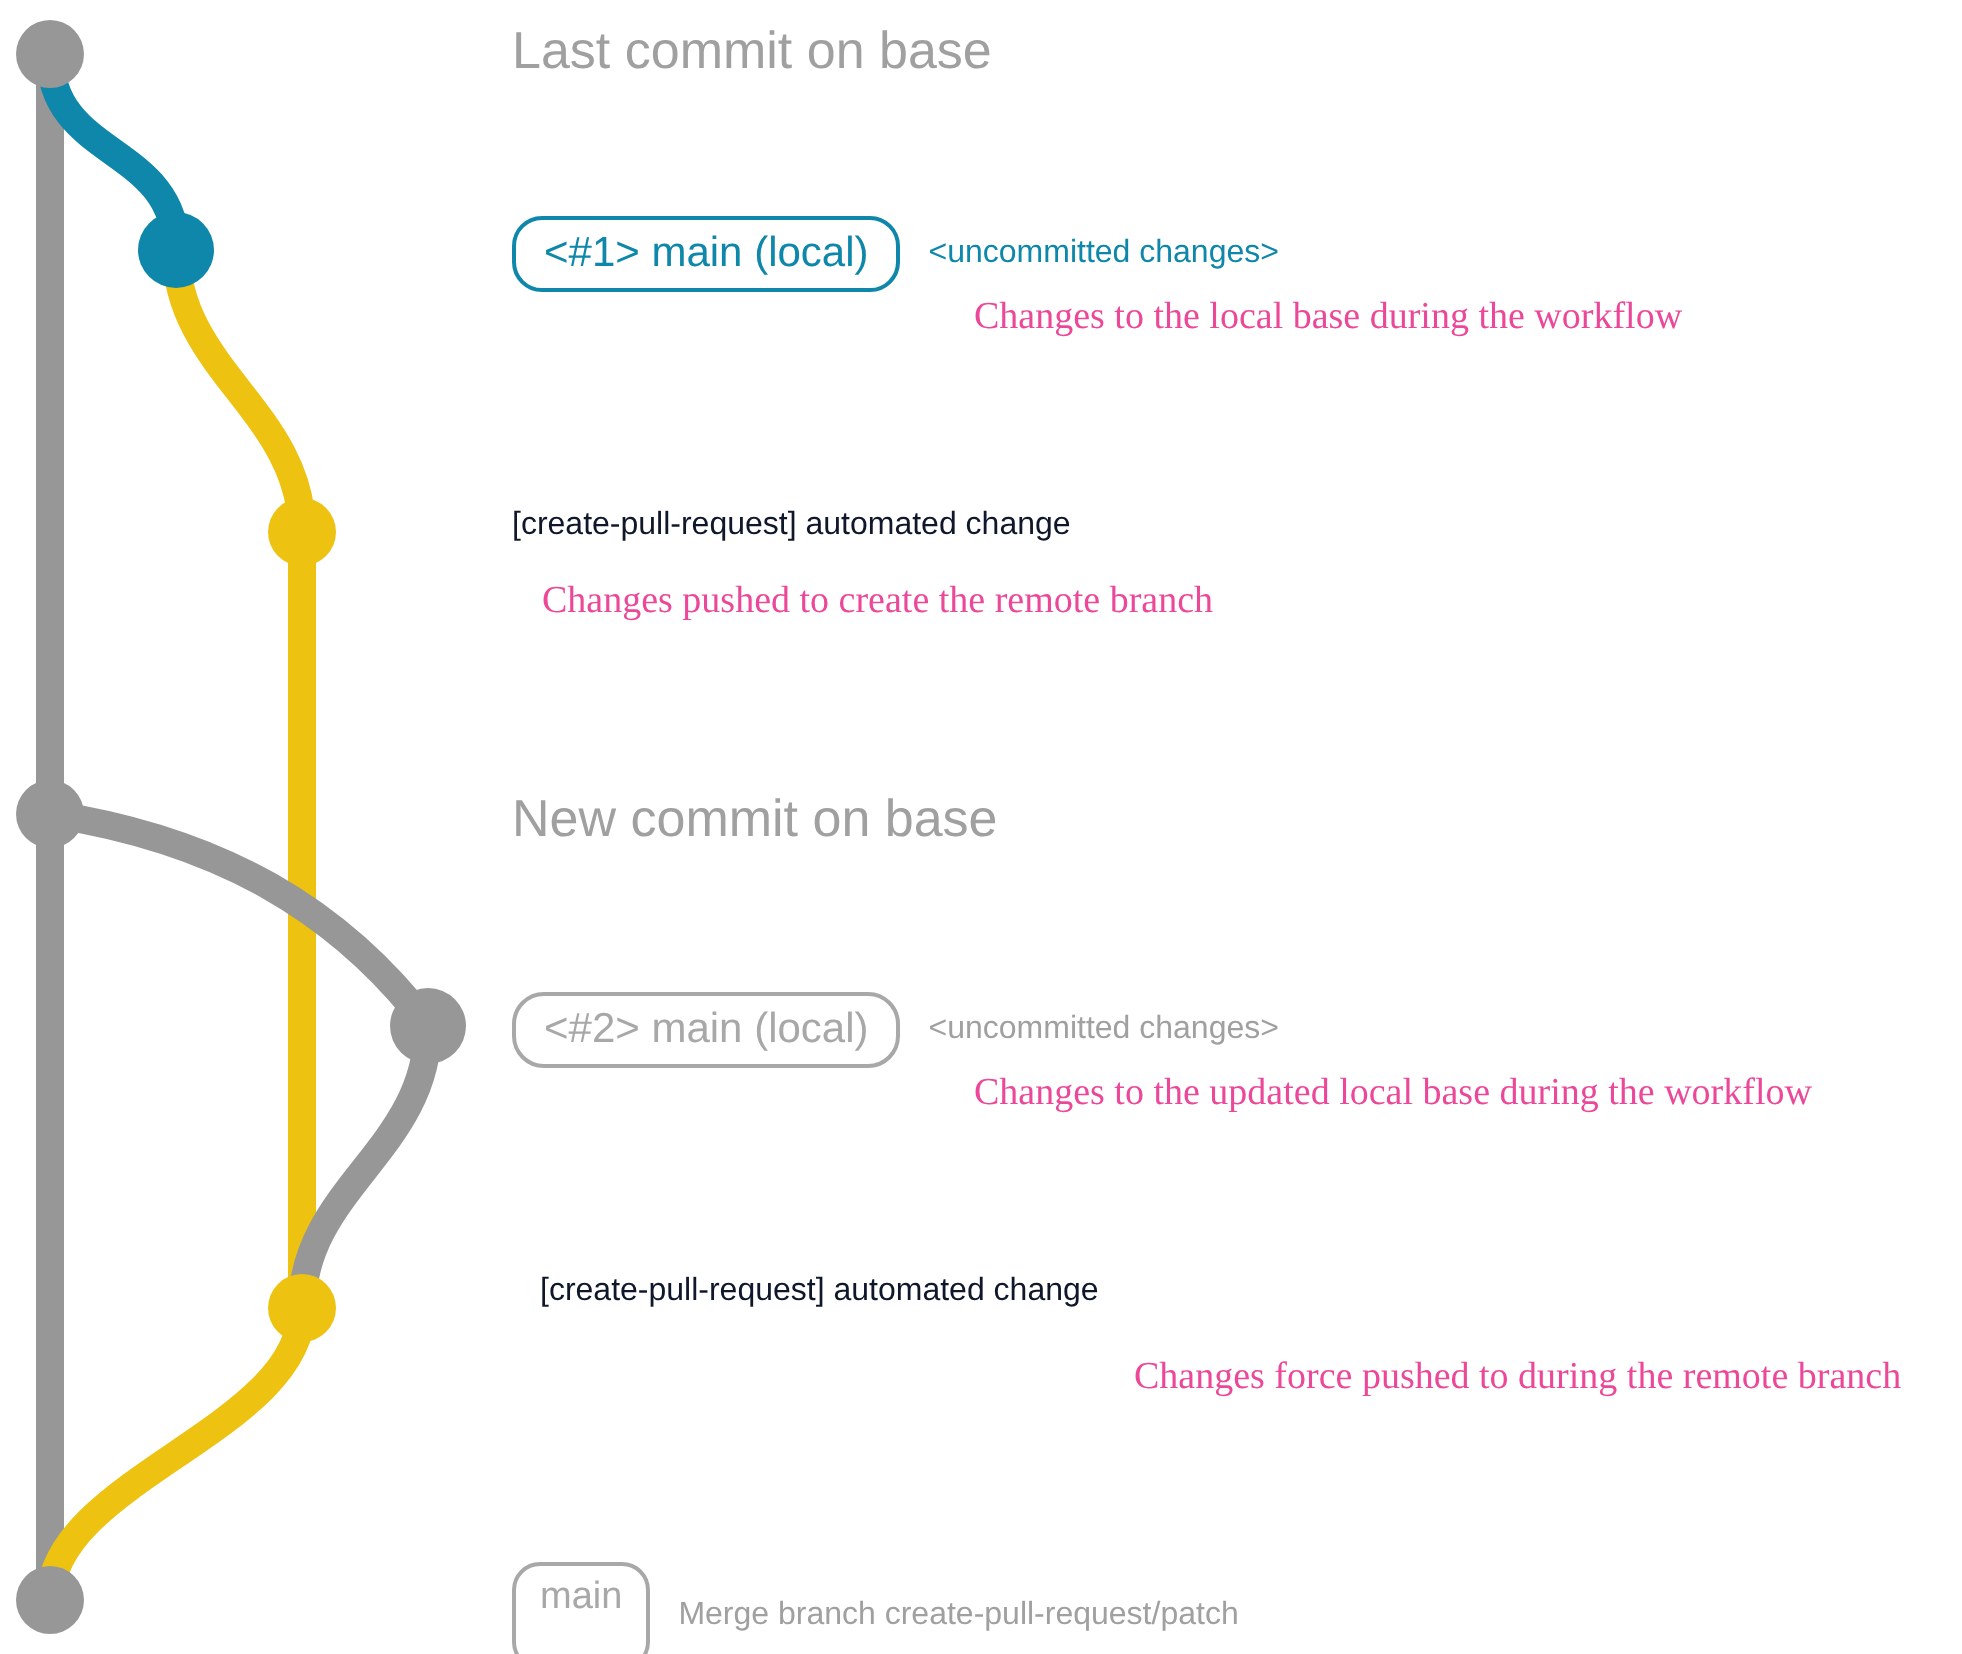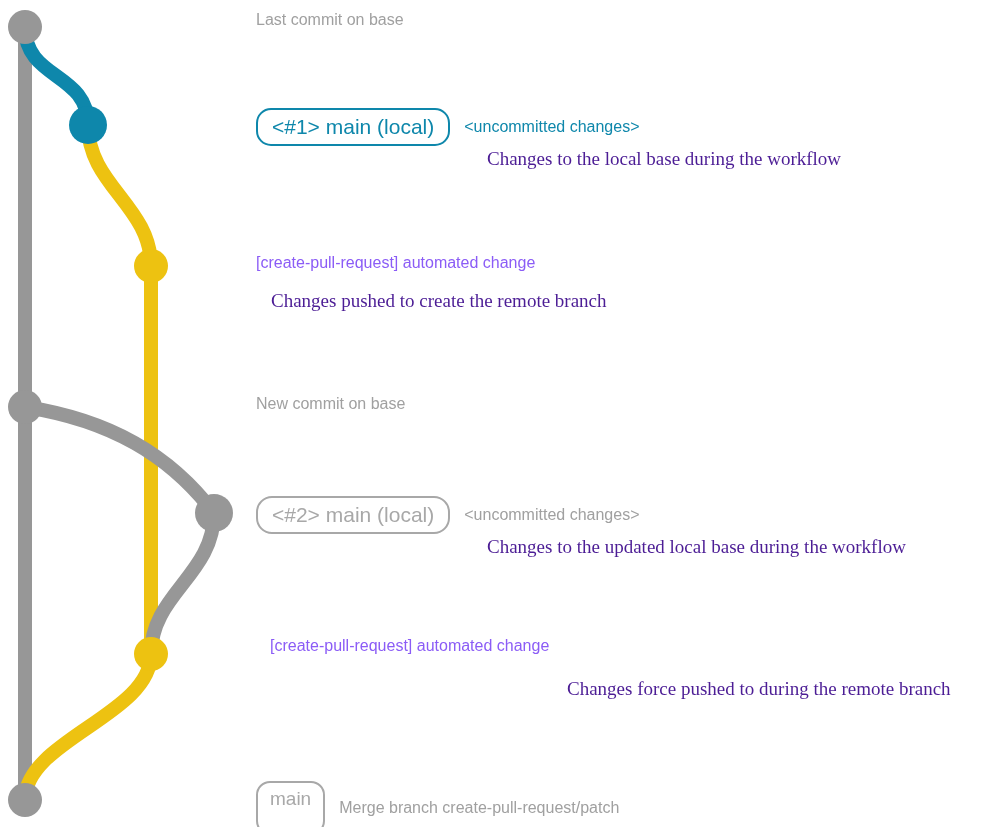--- a/index.html
+++ b/index.html
@@ -34,7 +34,7 @@
   
   .heading-text {
     font-family: "Liberation Sans", sans-serif;
-    font-size: 16px;
+    font-size: 26px;
     line-height: 1;
     color: #a0a0a0;
     white-space: nowrap;

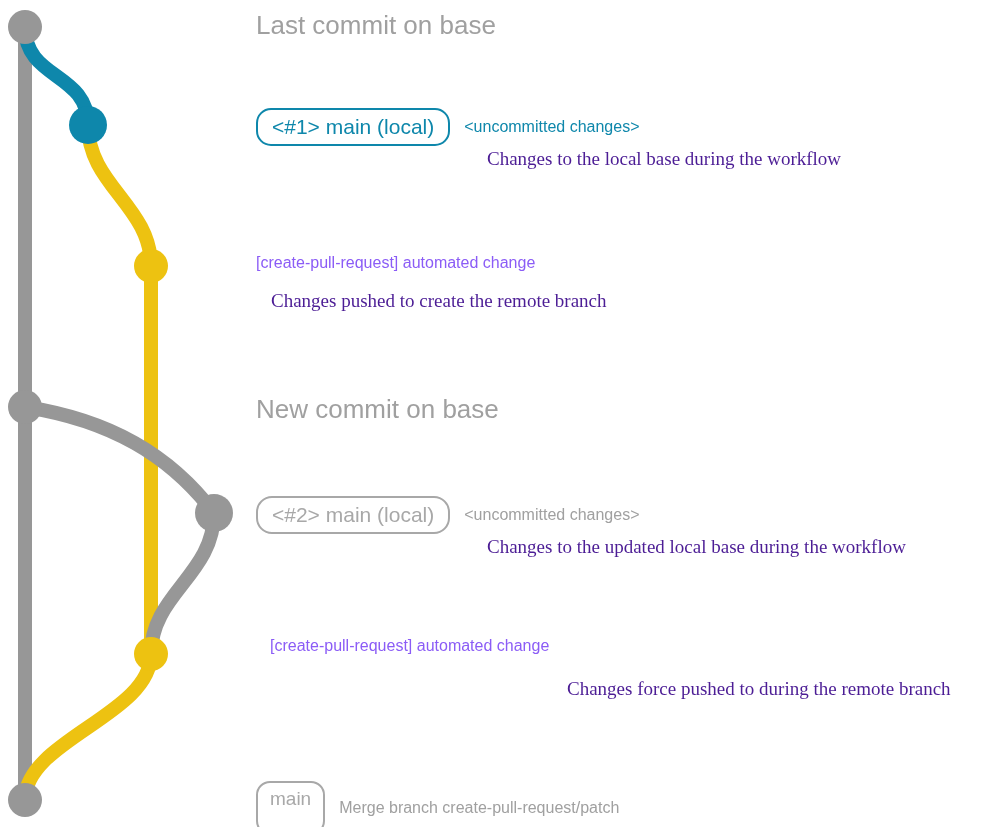--- a/index.html
+++ b/index.html
@@ -76,7 +76,7 @@
     font-family: "Liberation Serif", serif;
     font-size: 19px;
     line-height: 1;
-    color: #4c1d95;
+    color: #ec4899;
     white-space: nowrap;
   }
 

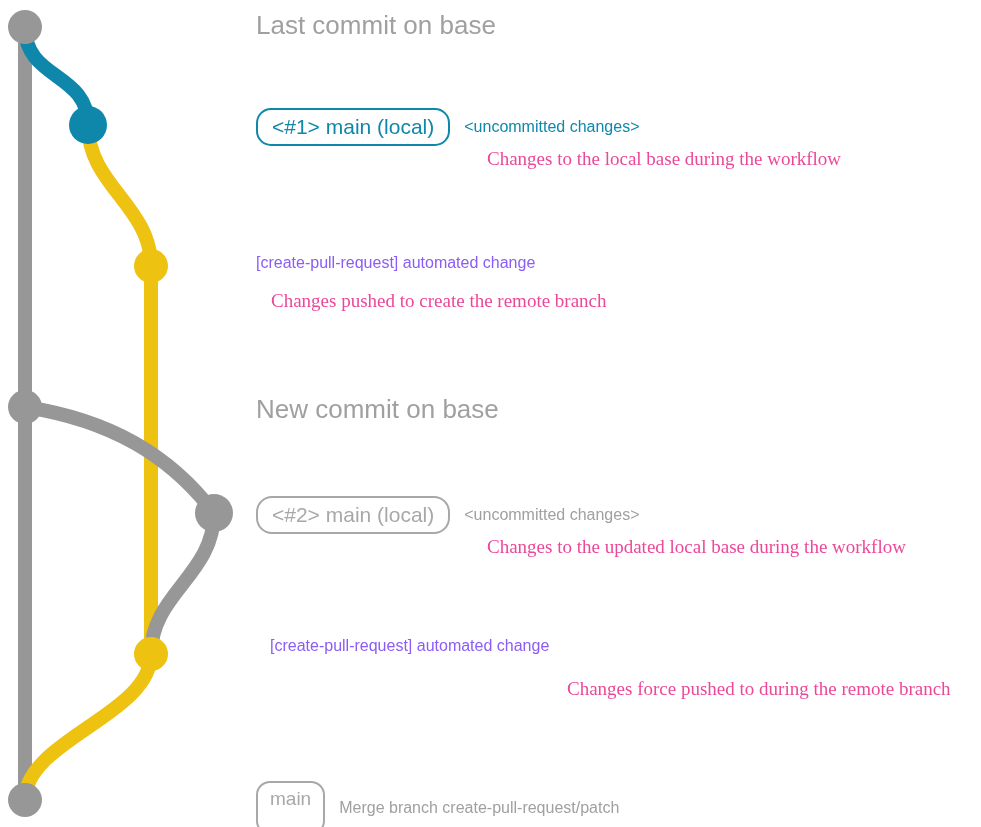--- a/index.html
+++ b/index.html
@@ -85,7 +85,7 @@
   .pill-gray   { color: #a8a8a8; }
 
   .txt-blue   { color: #0e87ab; }
-  .txt-yellow { color: #8b5cf6; }
+  .txt-yellow { color: #0f172a; }
   .txt-gray   { color: #a0a0a0; }
 </style>
 </head>

